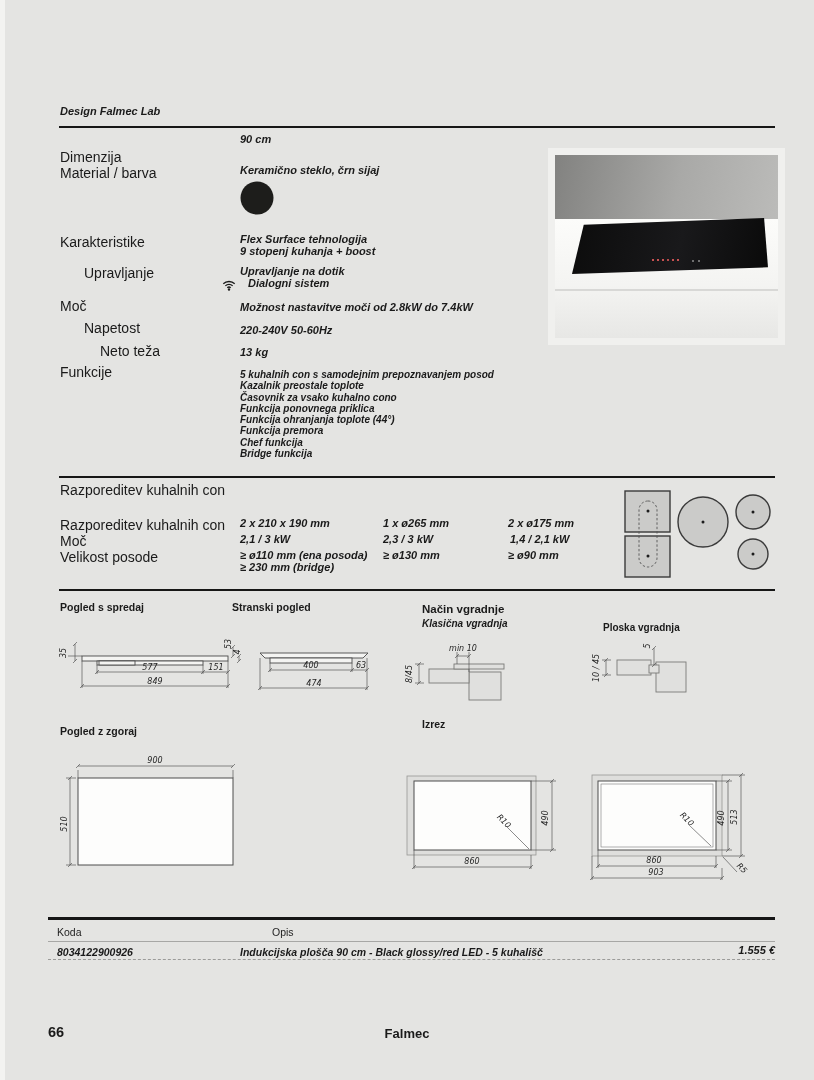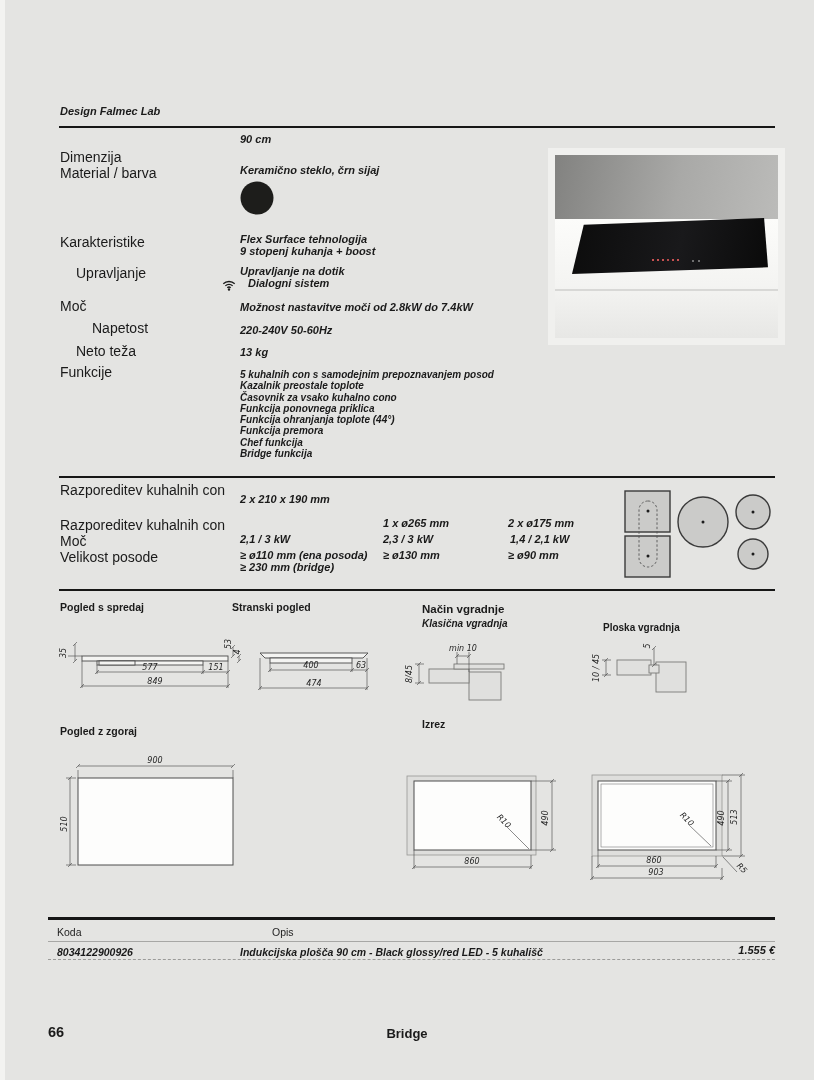--- a/index.html
+++ b/index.html
@@ -69,7 +69,7 @@
     <div>9 stopenj kuhanja + boost</div>
   </div>
 
-  <div class="lbl" style="left:60px;top:265px;padding-left:16px;">Upravljanje</div>
+  <div class="lbl" style="left:68px;top:265px;padding-left:16px;">Upravljanje</div>
   <div class="val" style="left:240px;top:266px;">Upravljanje na dotik</div>
   <svg class="abs" style="left:222px;top:279px;" width="14" height="12" viewBox="0 0 13 11">
     <path d="M1.2,4.4 A7.6,7.6 0 0 1 11.8,4.4" fill="none" stroke="#1a1a1a" stroke-width="1.2"></path>

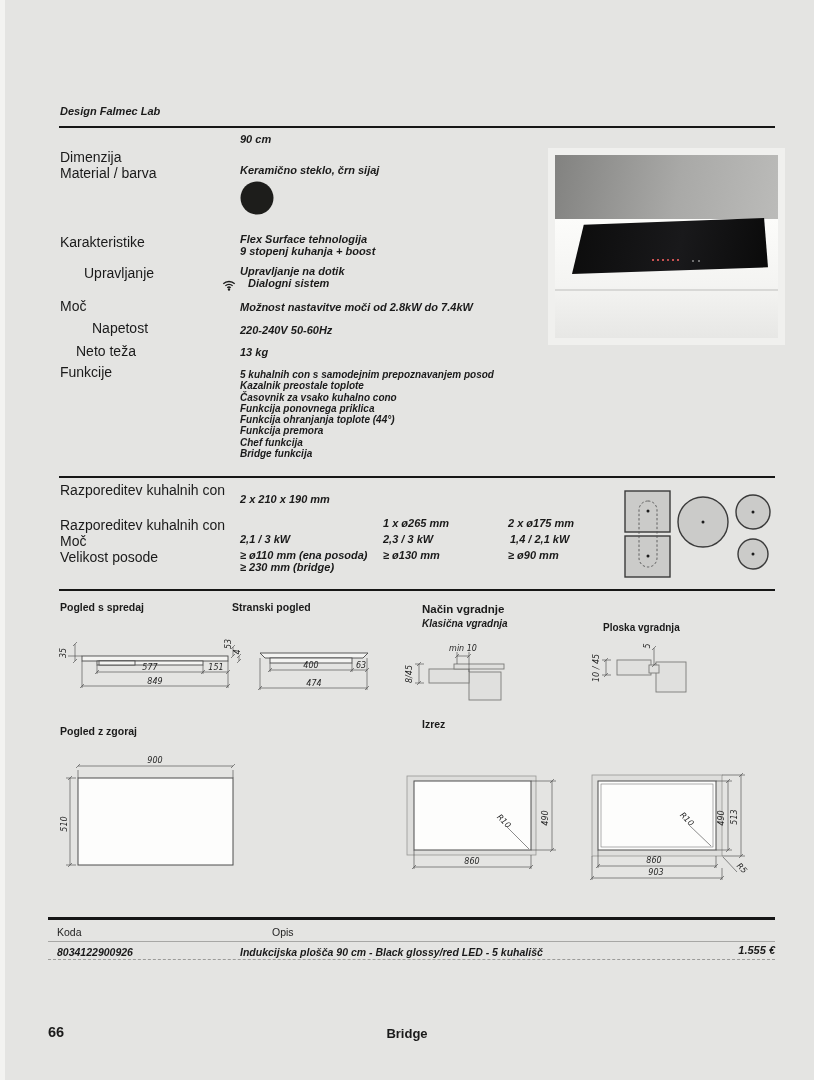--- a/index.html
+++ b/index.html
@@ -82,7 +82,7 @@
   <div class="lbl" style="left:60px;top:298px;">Moč</div>
   <div class="val" style="left:240px;top:302px;">Možnost nastavitve moči od 2.8kW do 7.4kW</div>
 
-  <div class="lbl" style="left:72px;top:320px;padding-left:20px;">Napetost</div>
+  <div class="lbl" style="left:64px;top:320px;padding-left:20px;">Napetost</div>
   <div class="val" style="left:240px;top:325px;">220-240V 50-60Hz</div>
 
   <div class="lbl" style="left:46px;top:343px;padding-left:30px;">Neto teža</div>

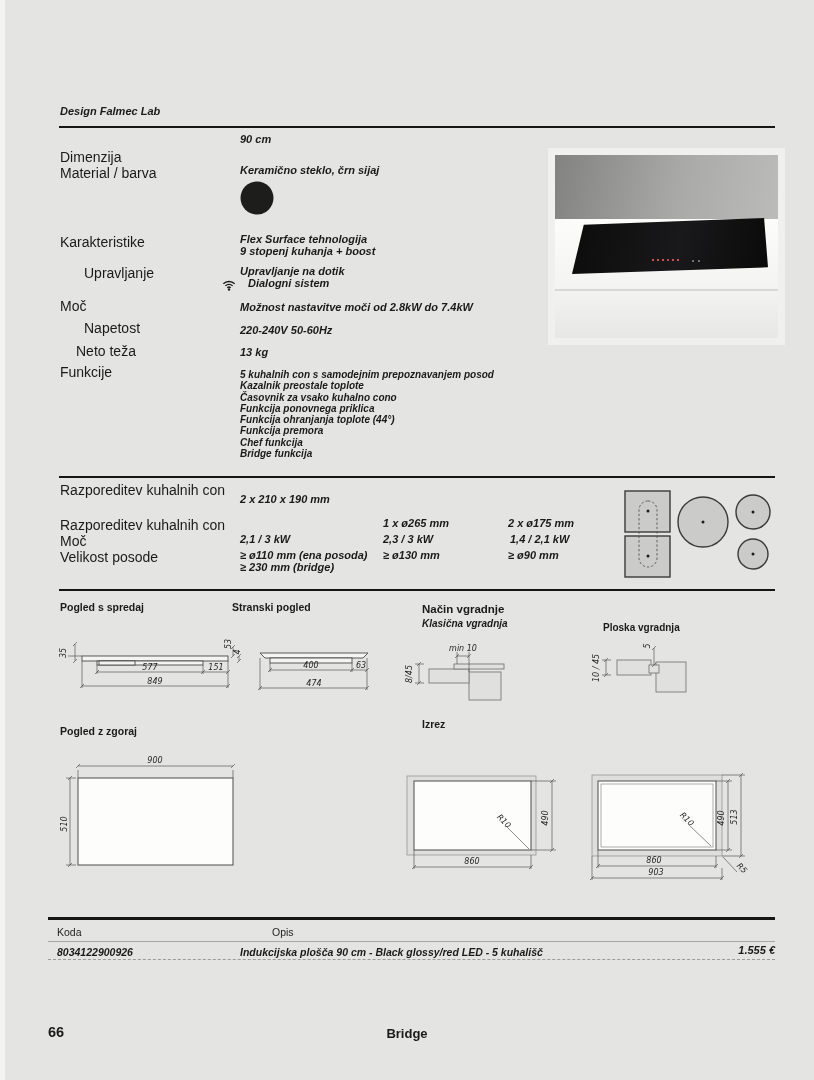--- a/index.html
+++ b/index.html
@@ -85,7 +85,7 @@
   <div class="lbl" style="left:64px;top:320px;padding-left:20px;">Napetost</div>
   <div class="val" style="left:240px;top:325px;">220-240V 50-60Hz</div>
 
-  <div class="lbl" style="left:46px;top:343px;padding-left:30px;">Neto teža</div>
+  <div class="lbl" style="left:70px;top:343px;padding-left:30px;">Neto teža</div>
   <div class="val" style="left:240px;top:347px;">13 kg</div>
 
   <div class="lbl" style="left:60px;top:364px;">Funkcije</div>

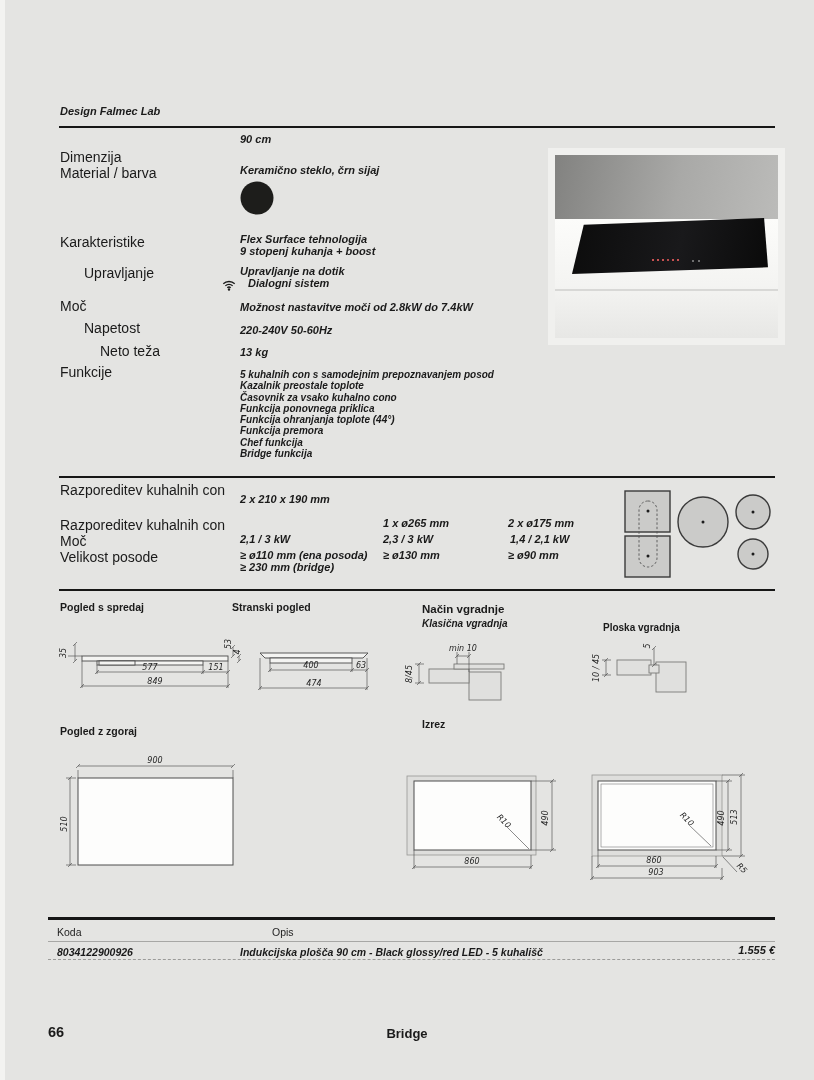--- a/index.html
+++ b/index.html
@@ -116,7 +116,7 @@
   <div class="lbl" style="left:60px;top:533px;">Moč</div>
   <div class="lbl" style="left:60px;top:549px;">Velikost posode</div>
 
-  <div class="val" style="left:240px;top:494px;">2 x 210 x 190 mm</div>
+  <div class="val" style="left:240px;top:518px;">2 x 210 x 190 mm</div>
   <div class="val" style="left:240px;top:534px;">2,1 / 3 kW</div>
   <div class="val" style="left:240px;top:550px;">≥ ø110 mm (ena posoda)</div>
   <div class="val" style="left:240px;top:562px;">≥ 230 mm (bridge)</div>

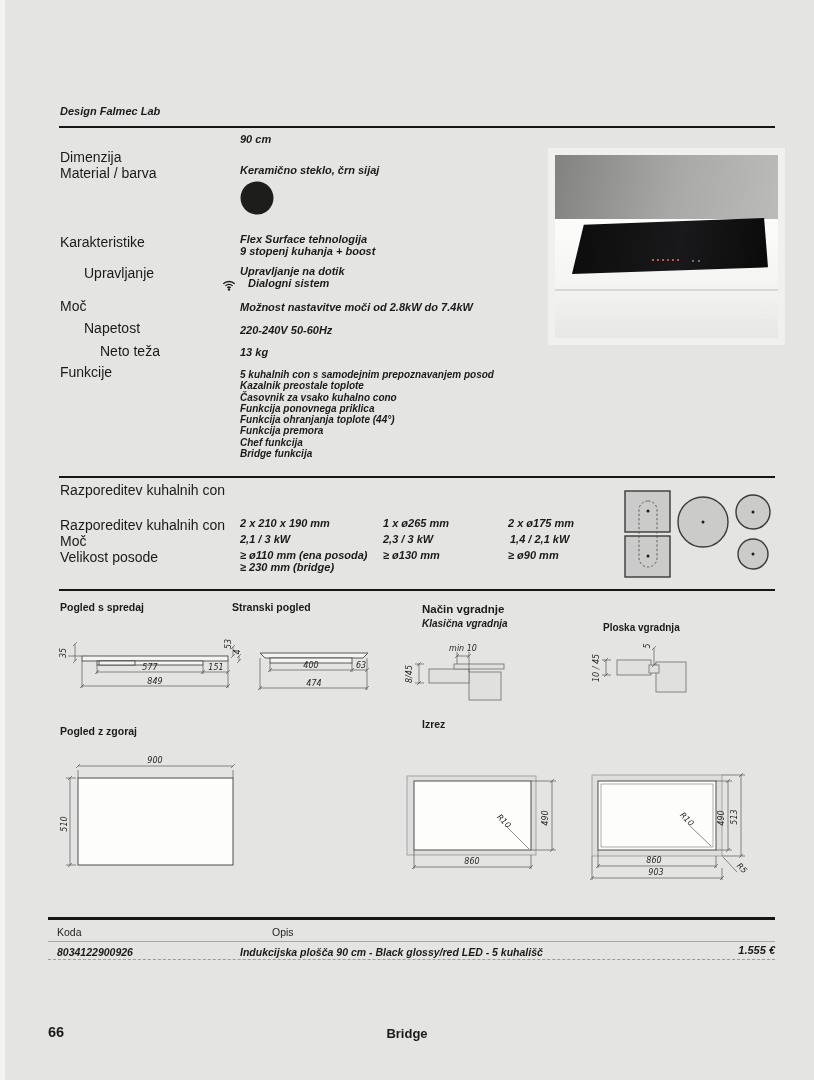--- a/index.html
+++ b/index.html
@@ -303,7 +303,7 @@
   <div class="dashed" style="left:48px;top:959px;width:727px;"></div>
 
   <div class="footer-num">66</div>
-  <div class="footer-brand">Bridge</div>
+  <div class="footer-brand">Falmec</div>
 </div>
 
 </body></html>

